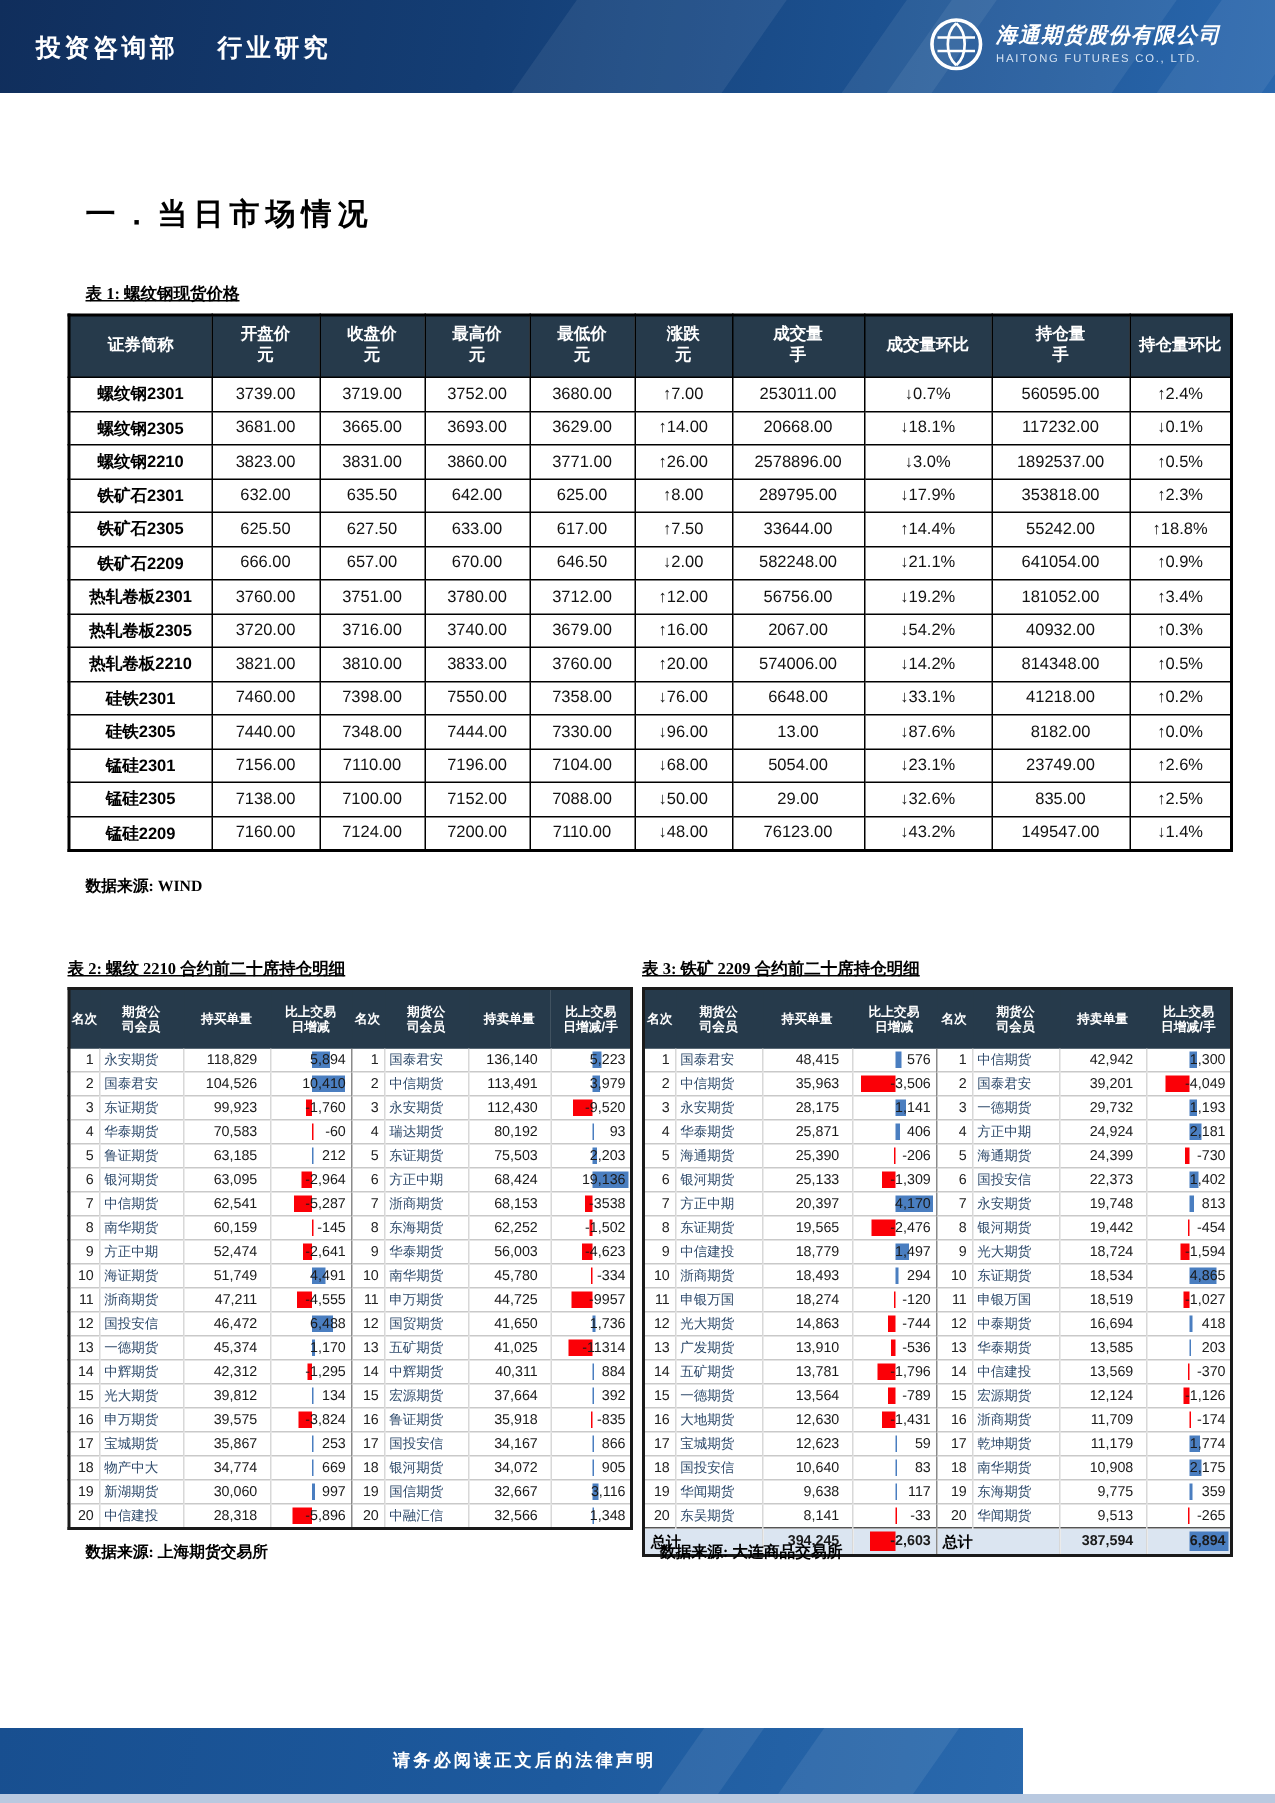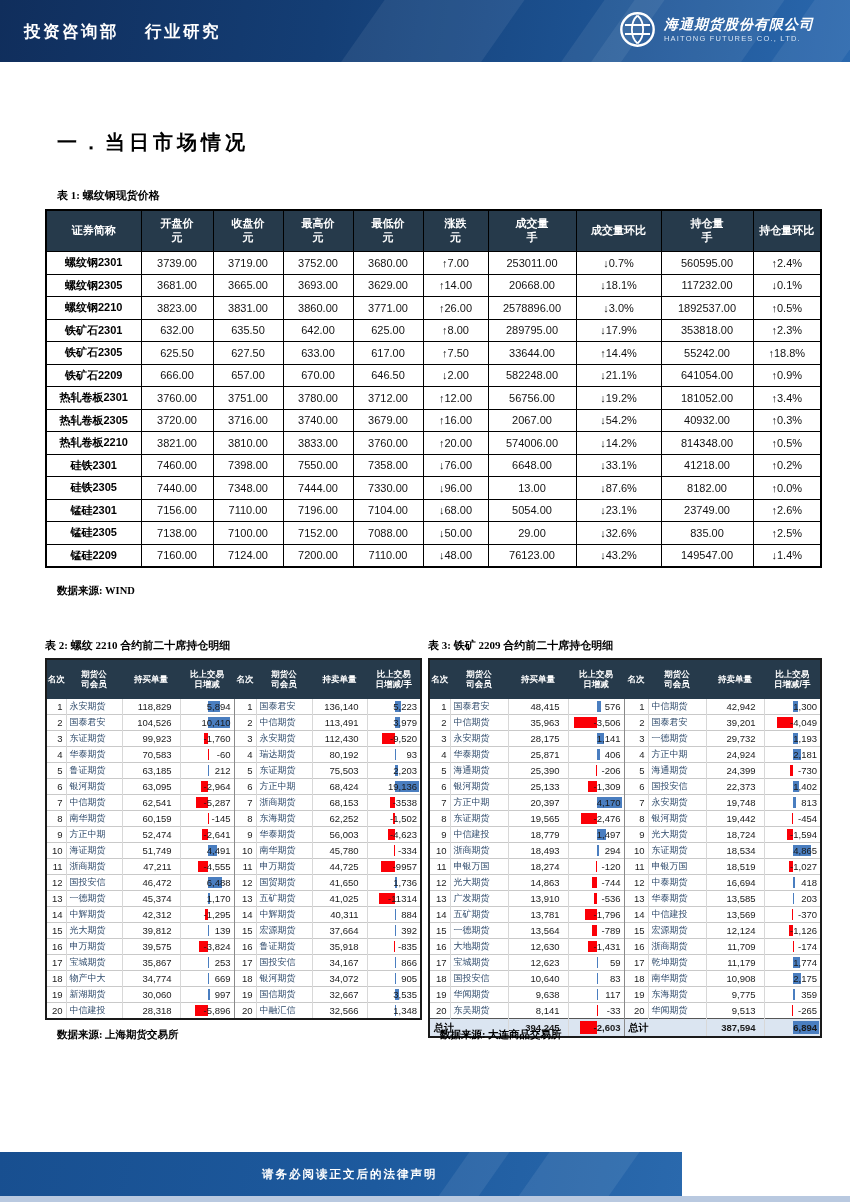--- a/index.html
+++ b/index.html
@@ -26,7 +26,7 @@
   .sec-title{position:absolute;left:57px;top:129px;margin:0;font-size:20px;font-weight:bold;color:#000;
       font-family:"Liberation Serif","DejaVu Serif",serif;letter-spacing:4px;}
   .caption{position:absolute;font-size:11px;font-weight:bold;color:#000;
-      font-family:"Liberation Serif","DejaVu Serif",serif;}
+      font-family:"Liberation Serif","DejaVu Serif",serif;text-decoration:underline;}
   .cap1{left:57px;top:188px;}
   .cap2{left:45px;top:638px;}
   .cap3{left:428px;top:638px;}

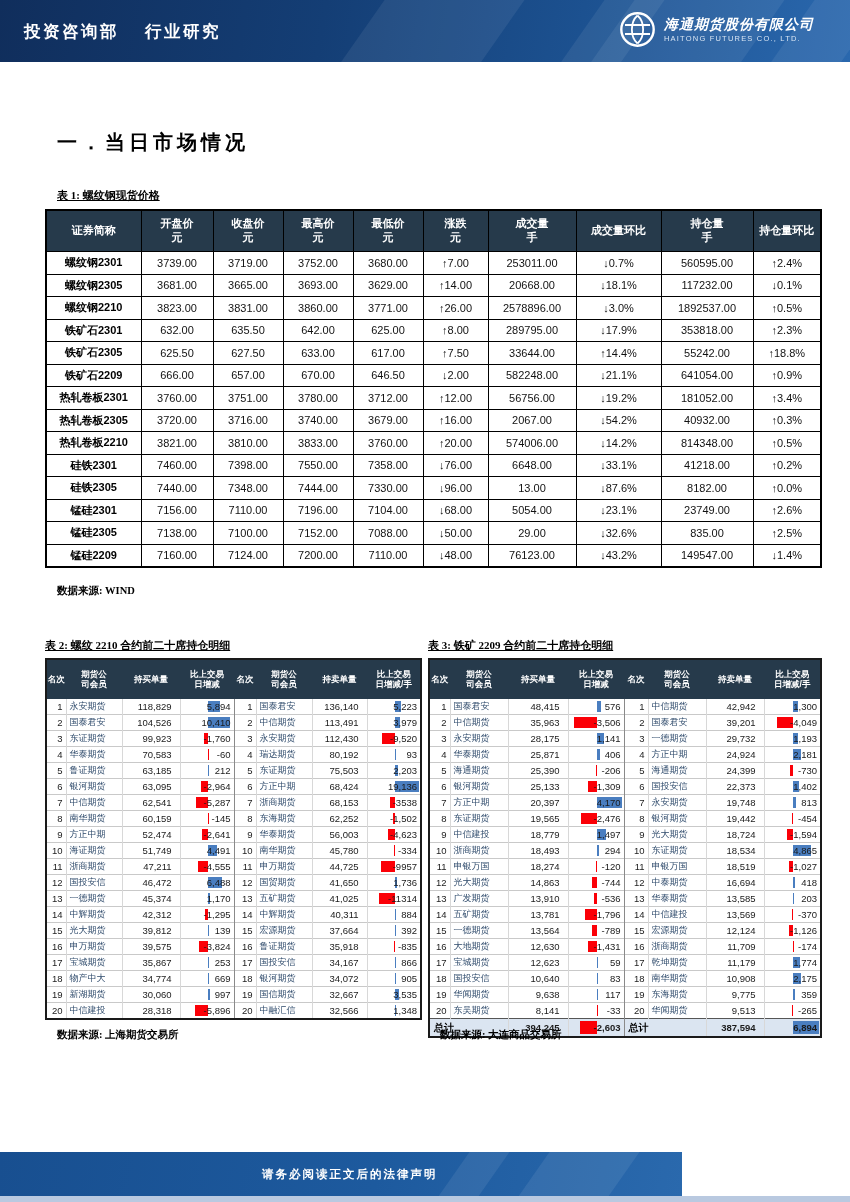--- a/index.html
+++ b/index.html
@@ -490,7 +490,7 @@
           <td class="rk">15</td>
           <td class="co">光大期货</td>
           <td class="vol">39,812</td>
-          <td class="chg"><div class="bar pos" style="left: 52%; width: 0.43522%;"></div><span>139</span></td>
+          <td class="chg"><div class="bar pos" style="left: 52%; width: 0.43522%;"></div><span>134</span></td>
           <td class="rk sep">15</td>
           <td class="co">宏源期货</td>
           <td class="vol">37,664</td>

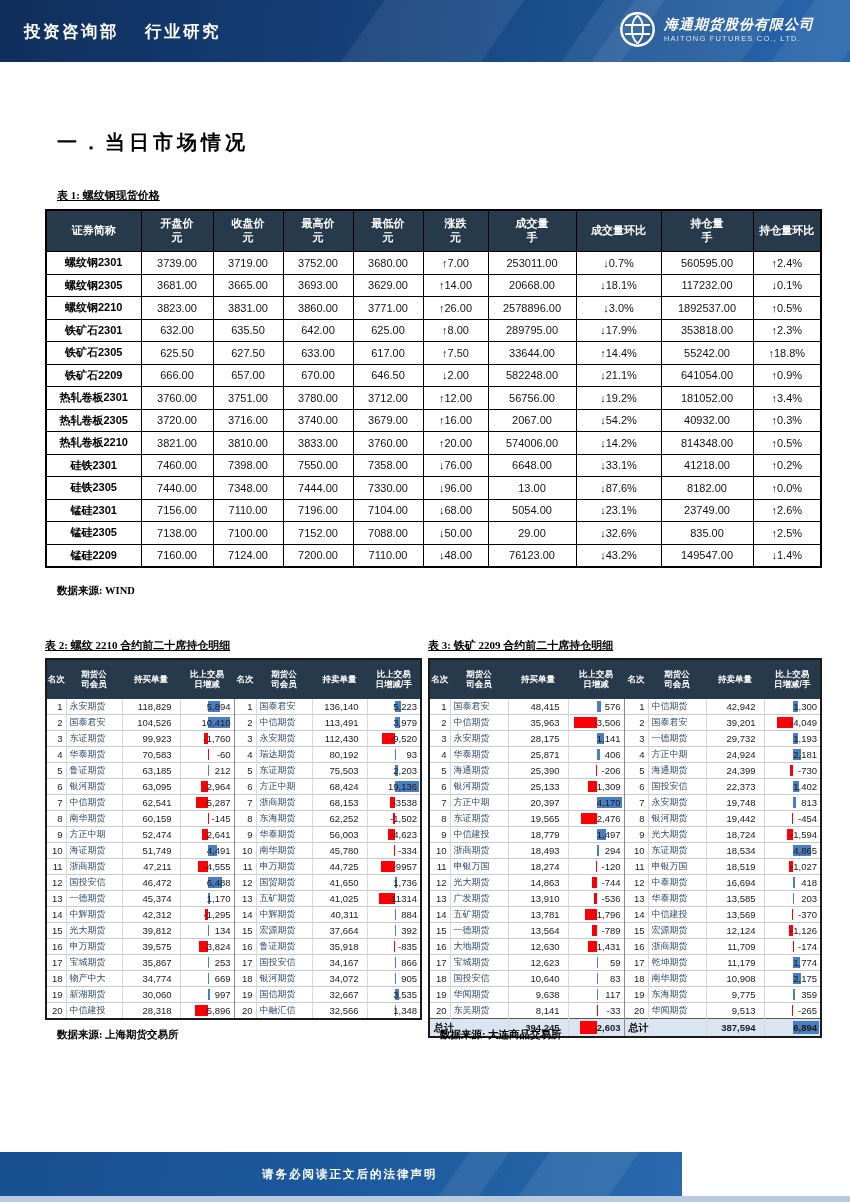--- a/index.html
+++ b/index.html
@@ -534,7 +534,7 @@
           <td class="rk sep">19</td>
           <td class="co">国信期货</td>
           <td class="vol">32,667</td>
-          <td class="chg"><div class="bar pos" style="left: 52%; width: 7.49038%;"></div><span>3,535</span></td>
+          <td class="chg"><div class="bar pos" style="left: 52%; width: 7.49038%;"></div><span>3,116</span></td>
         </tr>
         <tr>
           <td class="rk">20</td>

